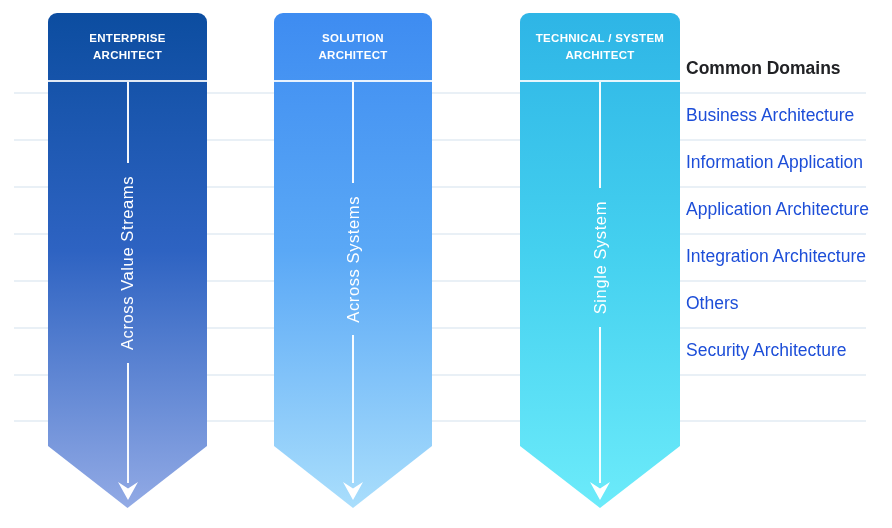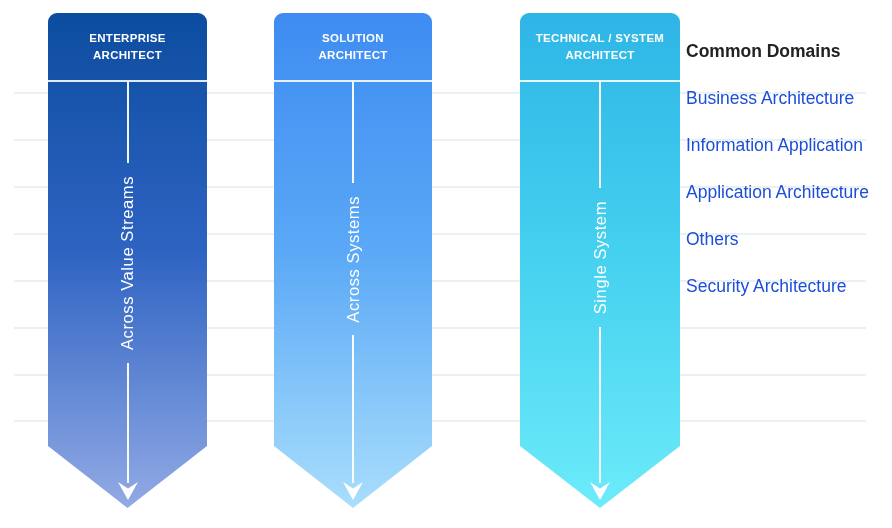--- a/index.html
+++ b/index.html
@@ -77,7 +77,7 @@
   .domains {
     position: absolute;
     left: 686px;
-    top: 28px;
+    top: 45px;
     width: 196px;
   }
   .domain-row {

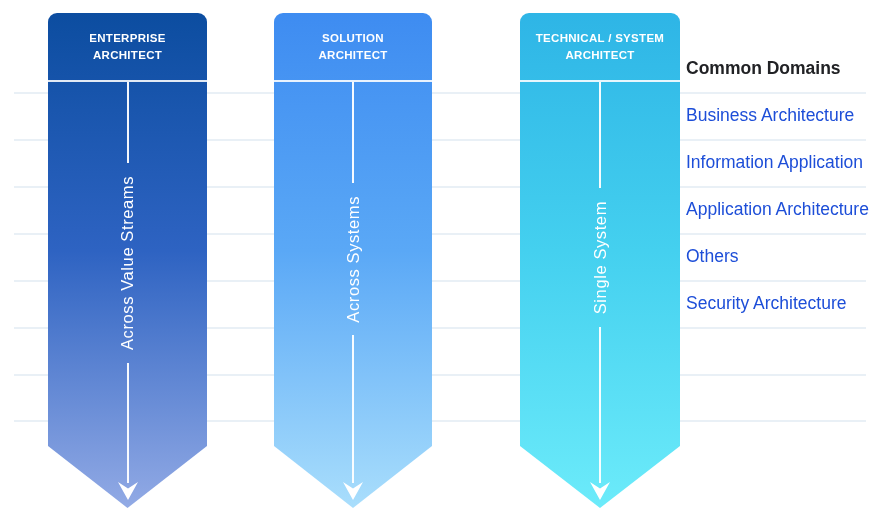--- a/index.html
+++ b/index.html
@@ -151,6 +151,7 @@
     <div class="domain-row">Business Architecture</div>
     <div class="domain-row">Information Application</div>
     <div class="domain-row">Application Architecture</div>
+    <div class="domain-row">Integration Architecture</div>
     <div class="domain-row">Others</div>
     <div class="domain-row">Security Architecture</div>
   </div>

